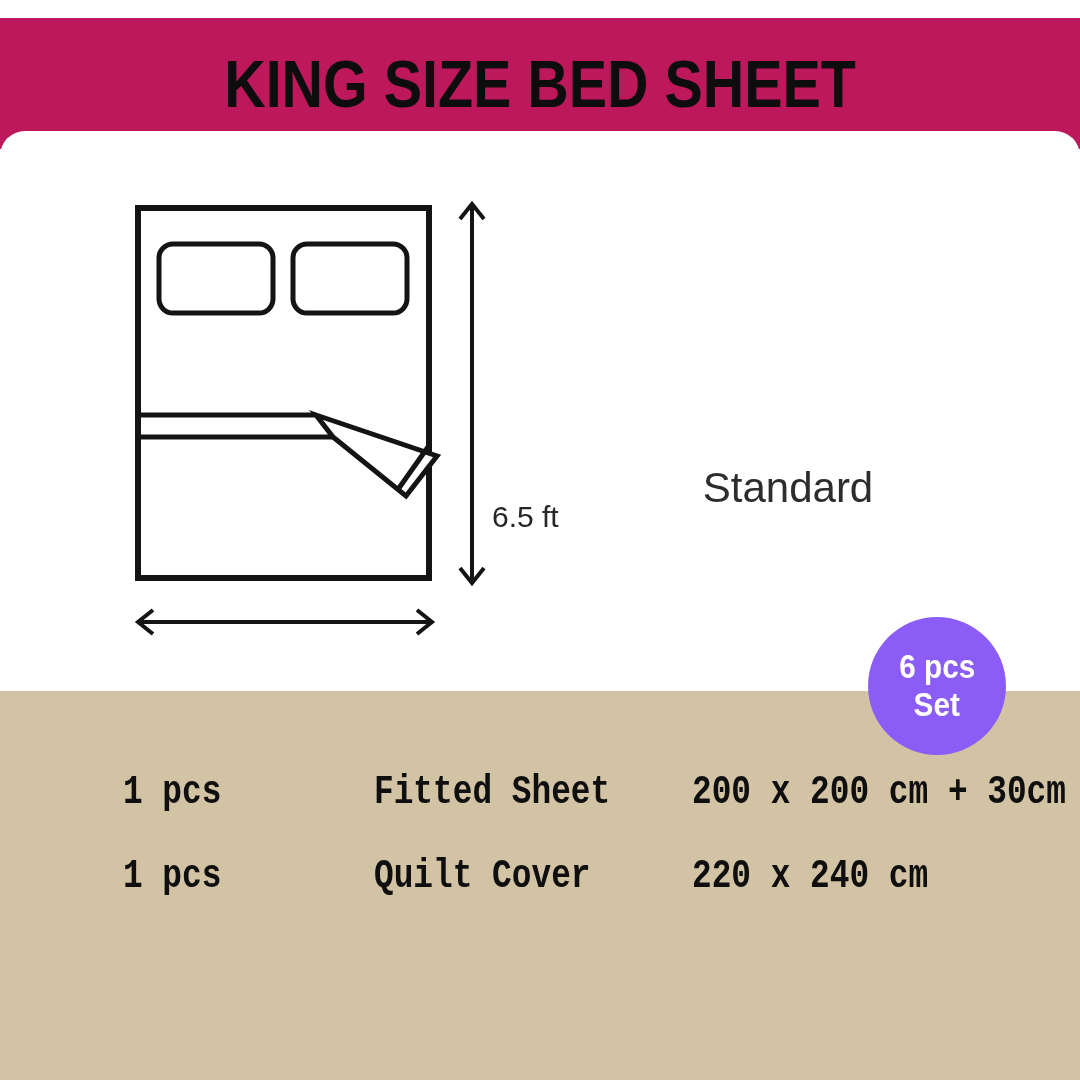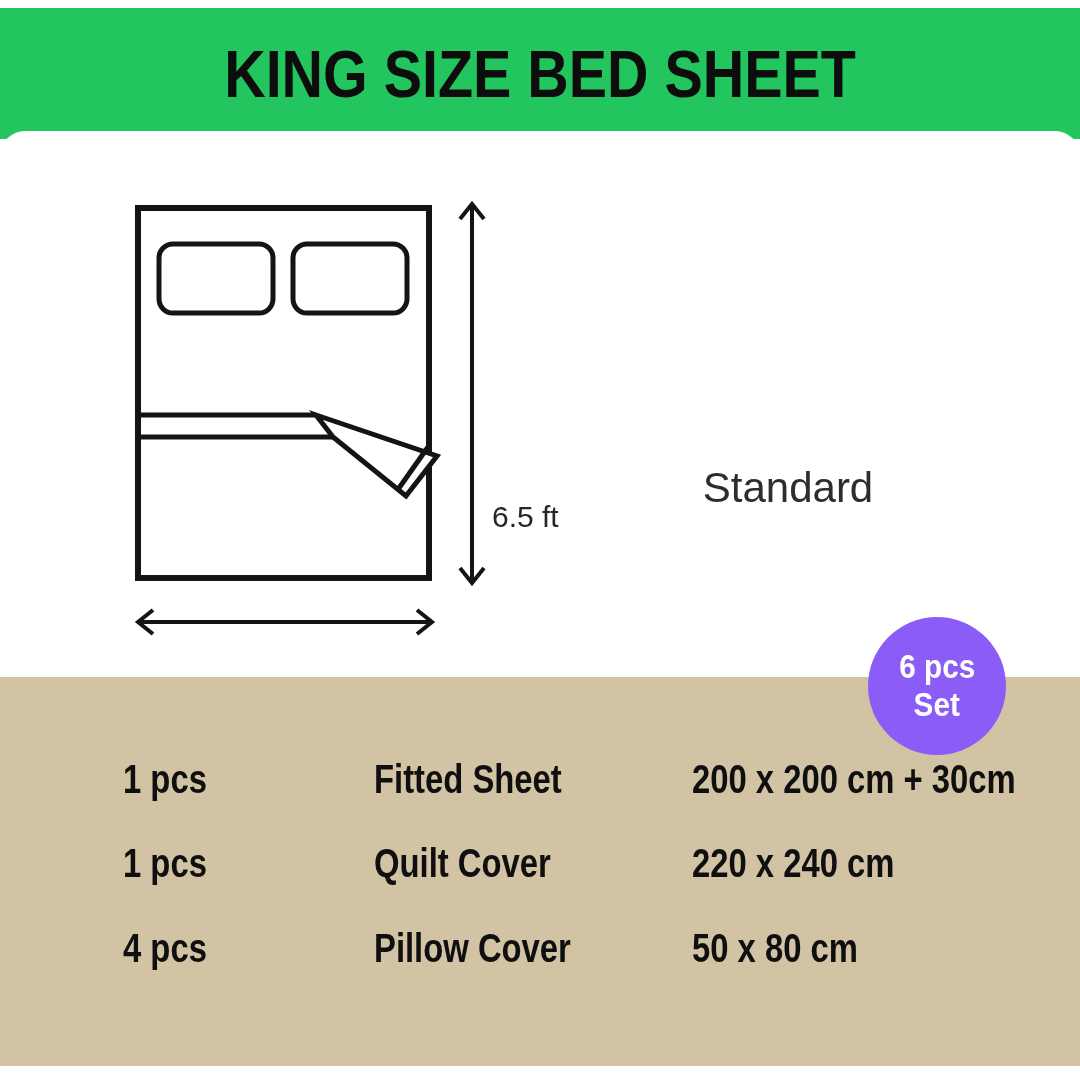--- a/index.html
+++ b/index.html
@@ -15,9 +15,9 @@
   
   .header-band {
     position: absolute;
-    left: 0; top: 8px;
+    left: 0; top: 18px;
     width: 1080px; height: 131px;
-    background: #22c55e;
+    background: #be185d;
     display: flex;
     align-items: center;
     justify-content: center;

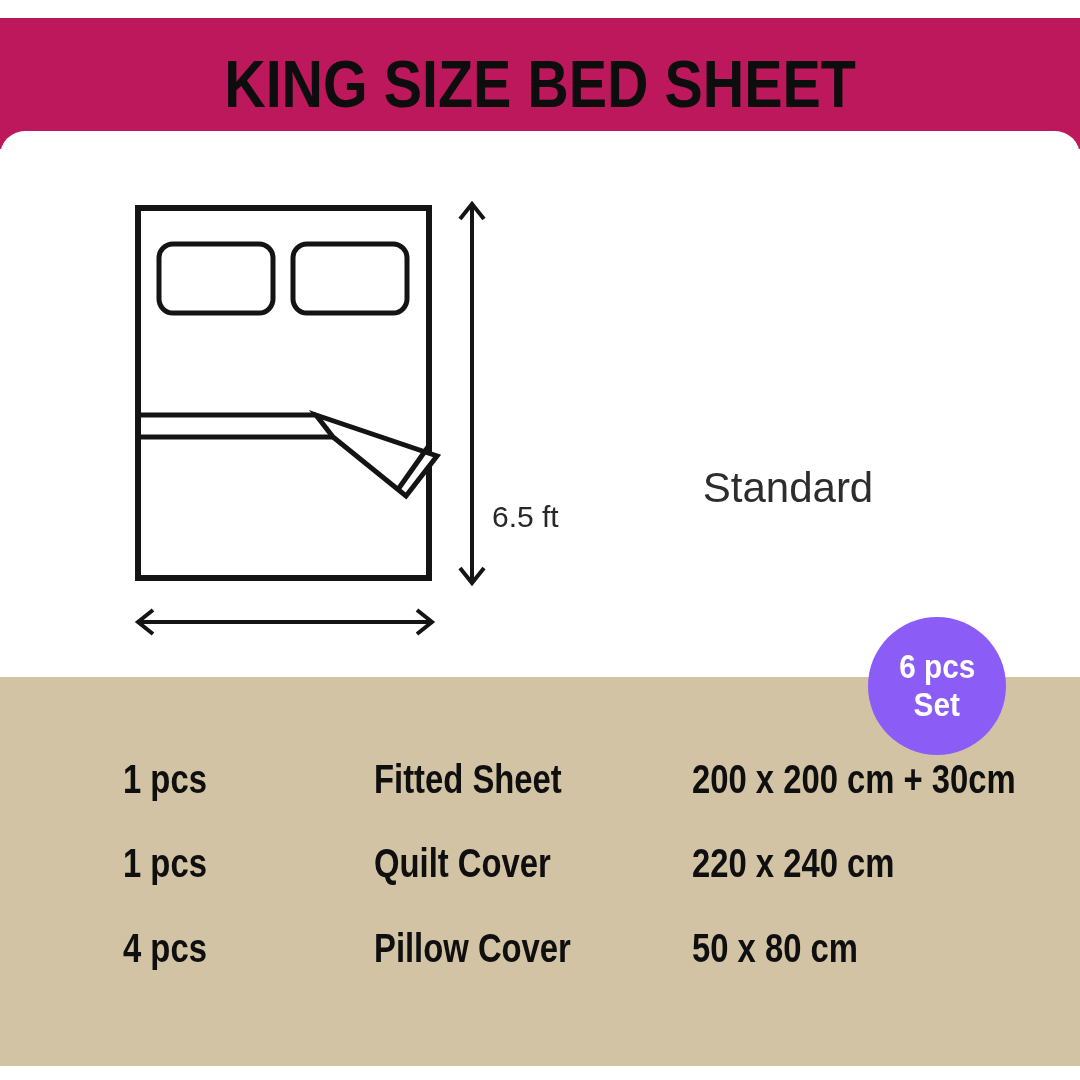--- a/index.html
+++ b/index.html
@@ -97,9 +97,10 @@
   
   .set-list {
     position: absolute;
-    left: 0; top: 677px;
+    left: 0; top: 691px;
     width: 1080px; height: 389px;
     background: #d2c3a4;
+    font-family: Liberation Mono, monospace;
   }
   .set-row { position: absolute; left: 0; width: 1080px; height: 50px; }
   .set-row.row-0 { top: 79px; }

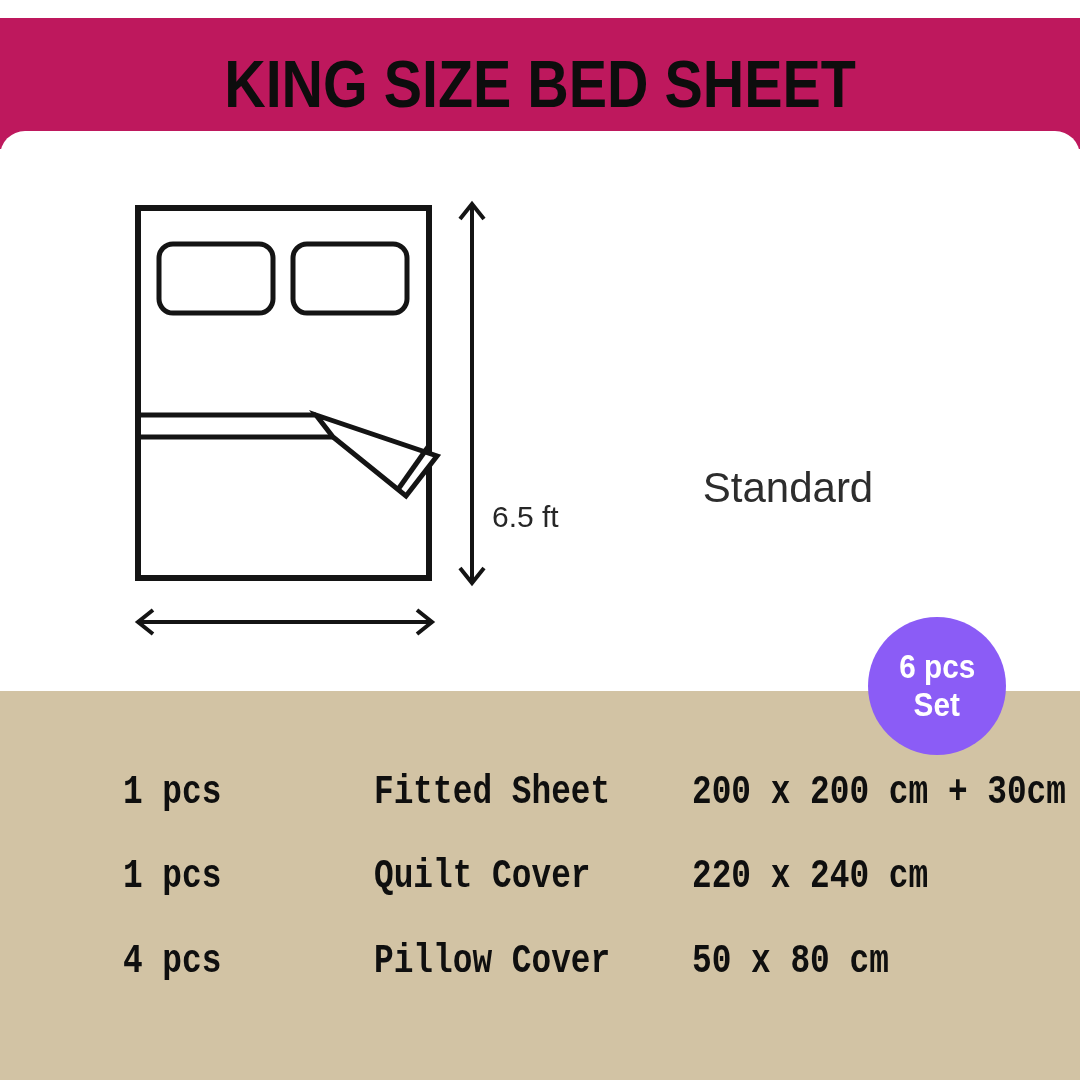--- a/index.html
+++ b/index.html
@@ -193,11 +193,6 @@
       <div class="cell size">220 x 240 cm</div>
     </div>
 
-    <div class="set-row row-2">
-      <div class="cell qty">4 pcs</div>
-      <div class="cell name">Pillow Cover</div>
-      <div class="cell size">50 x 80 cm</div>
-    </div>
 
   </div>
 </div>

